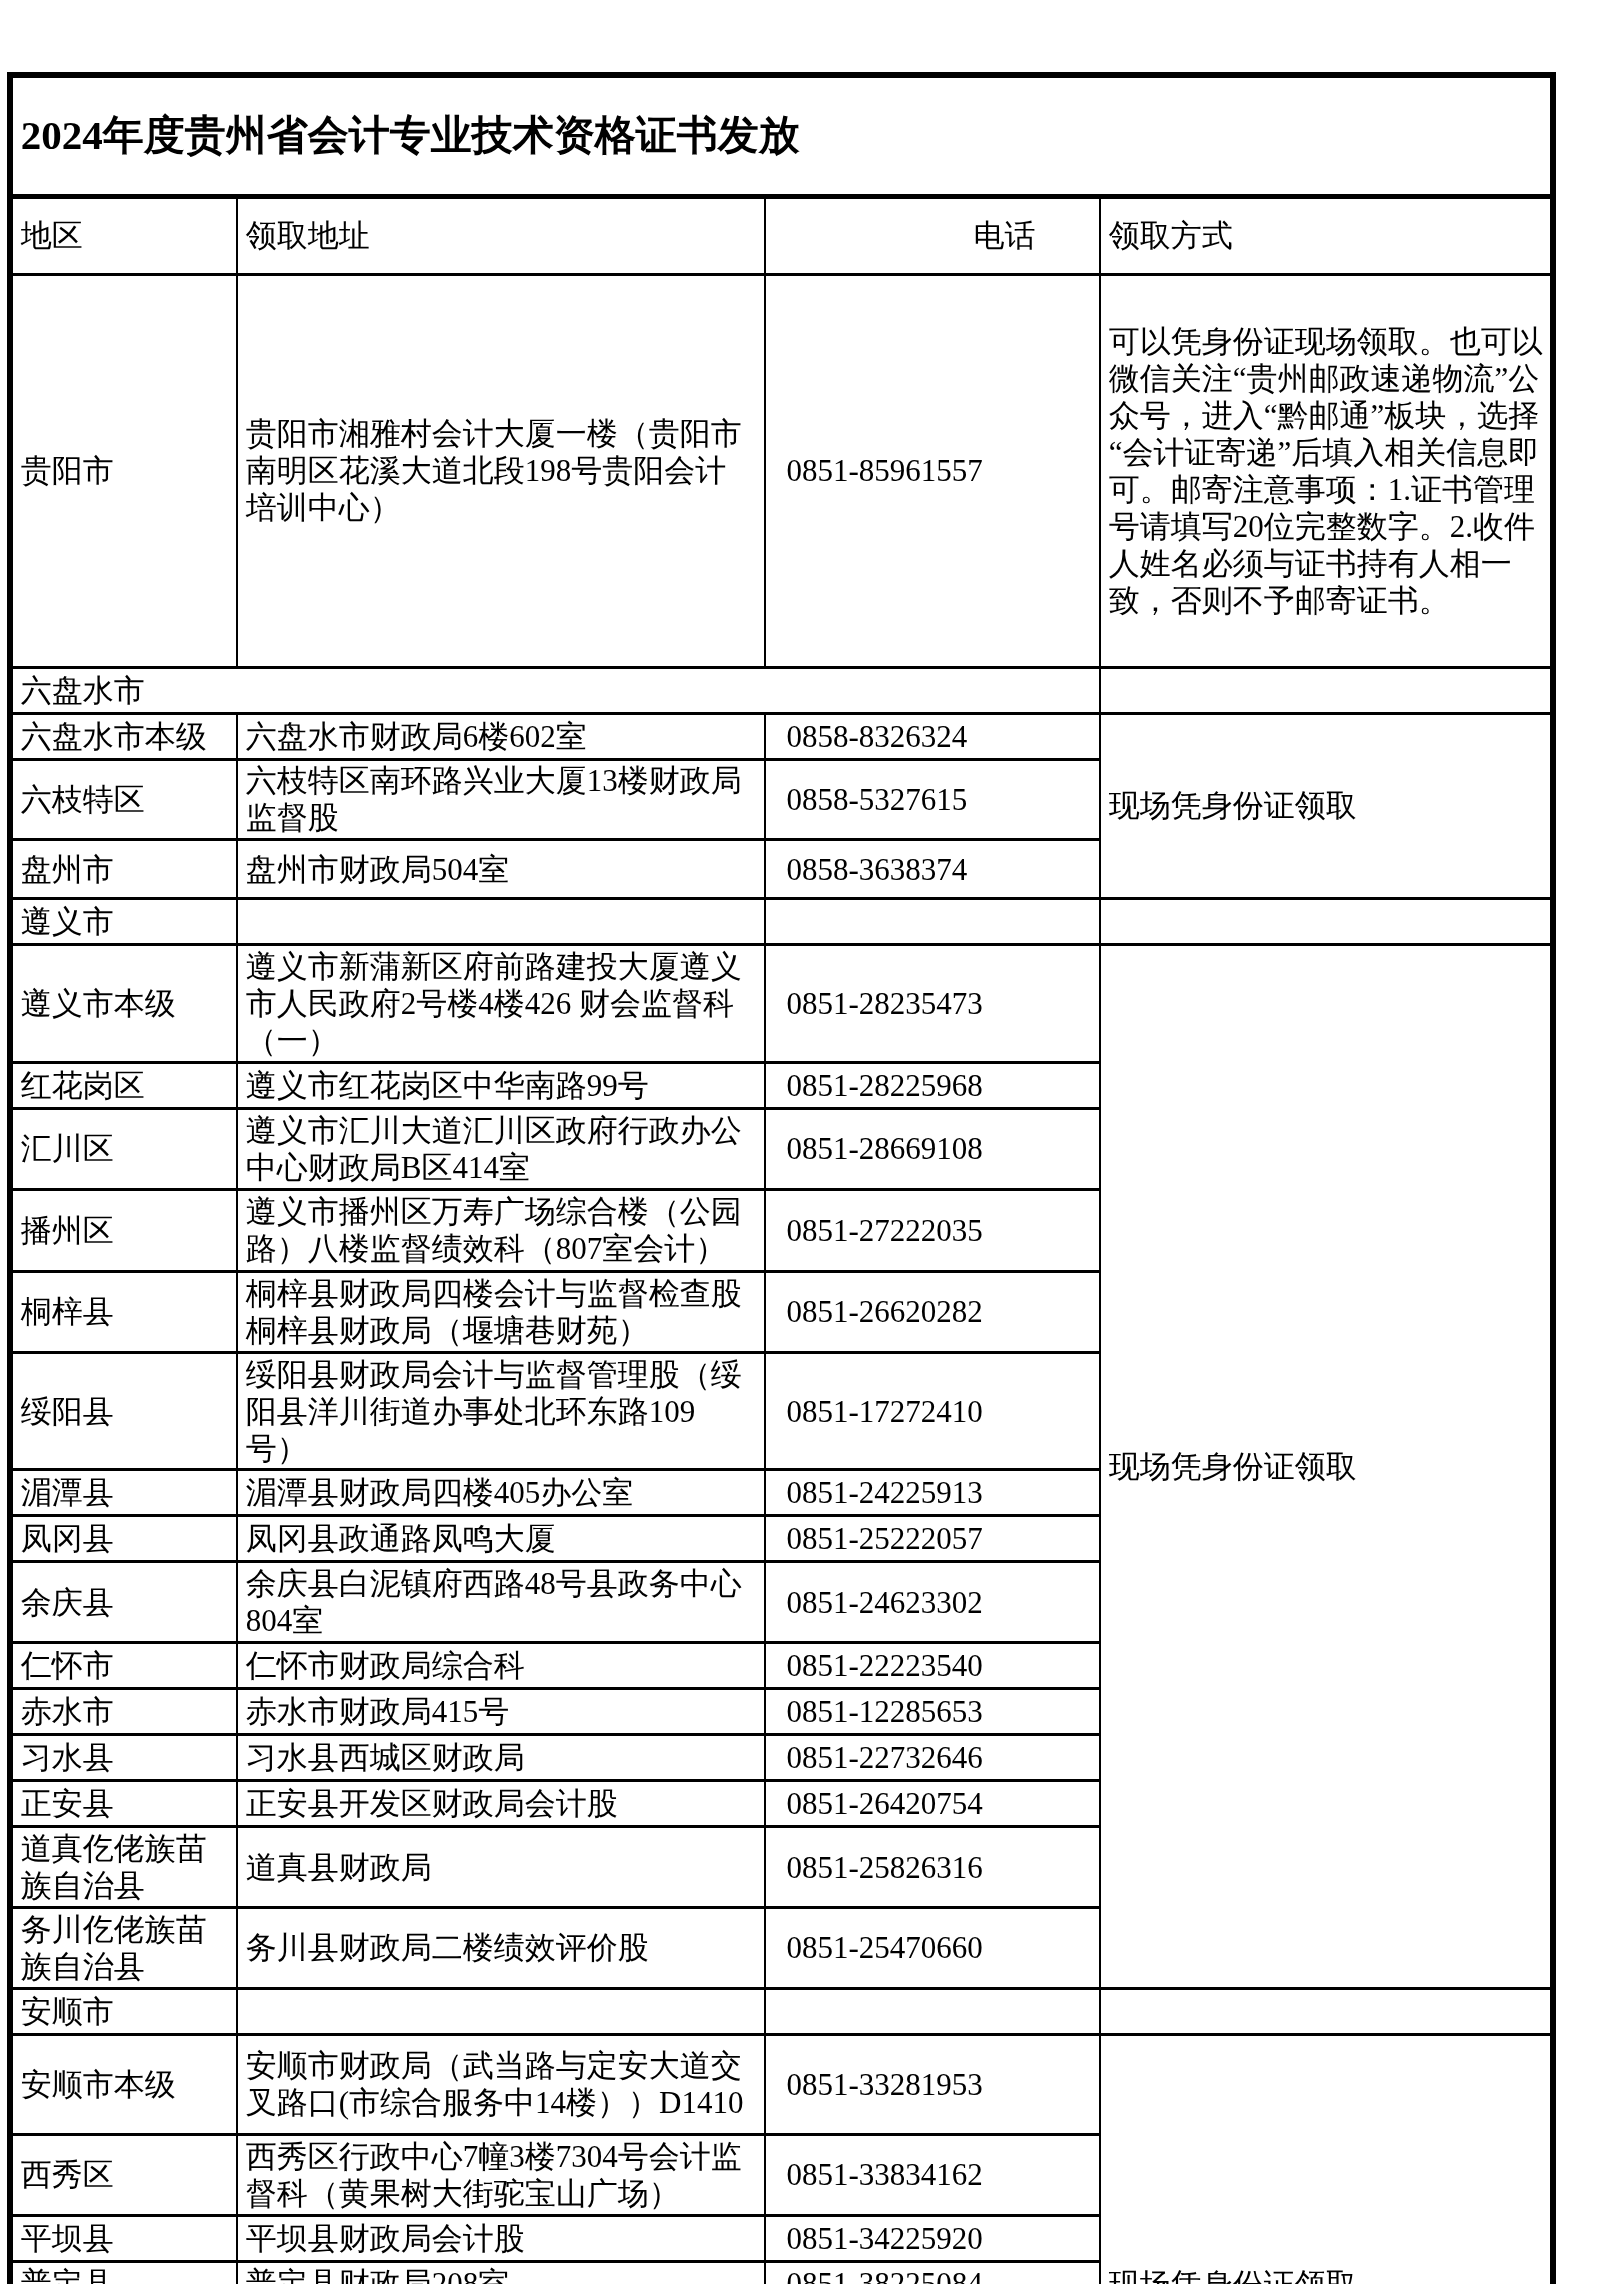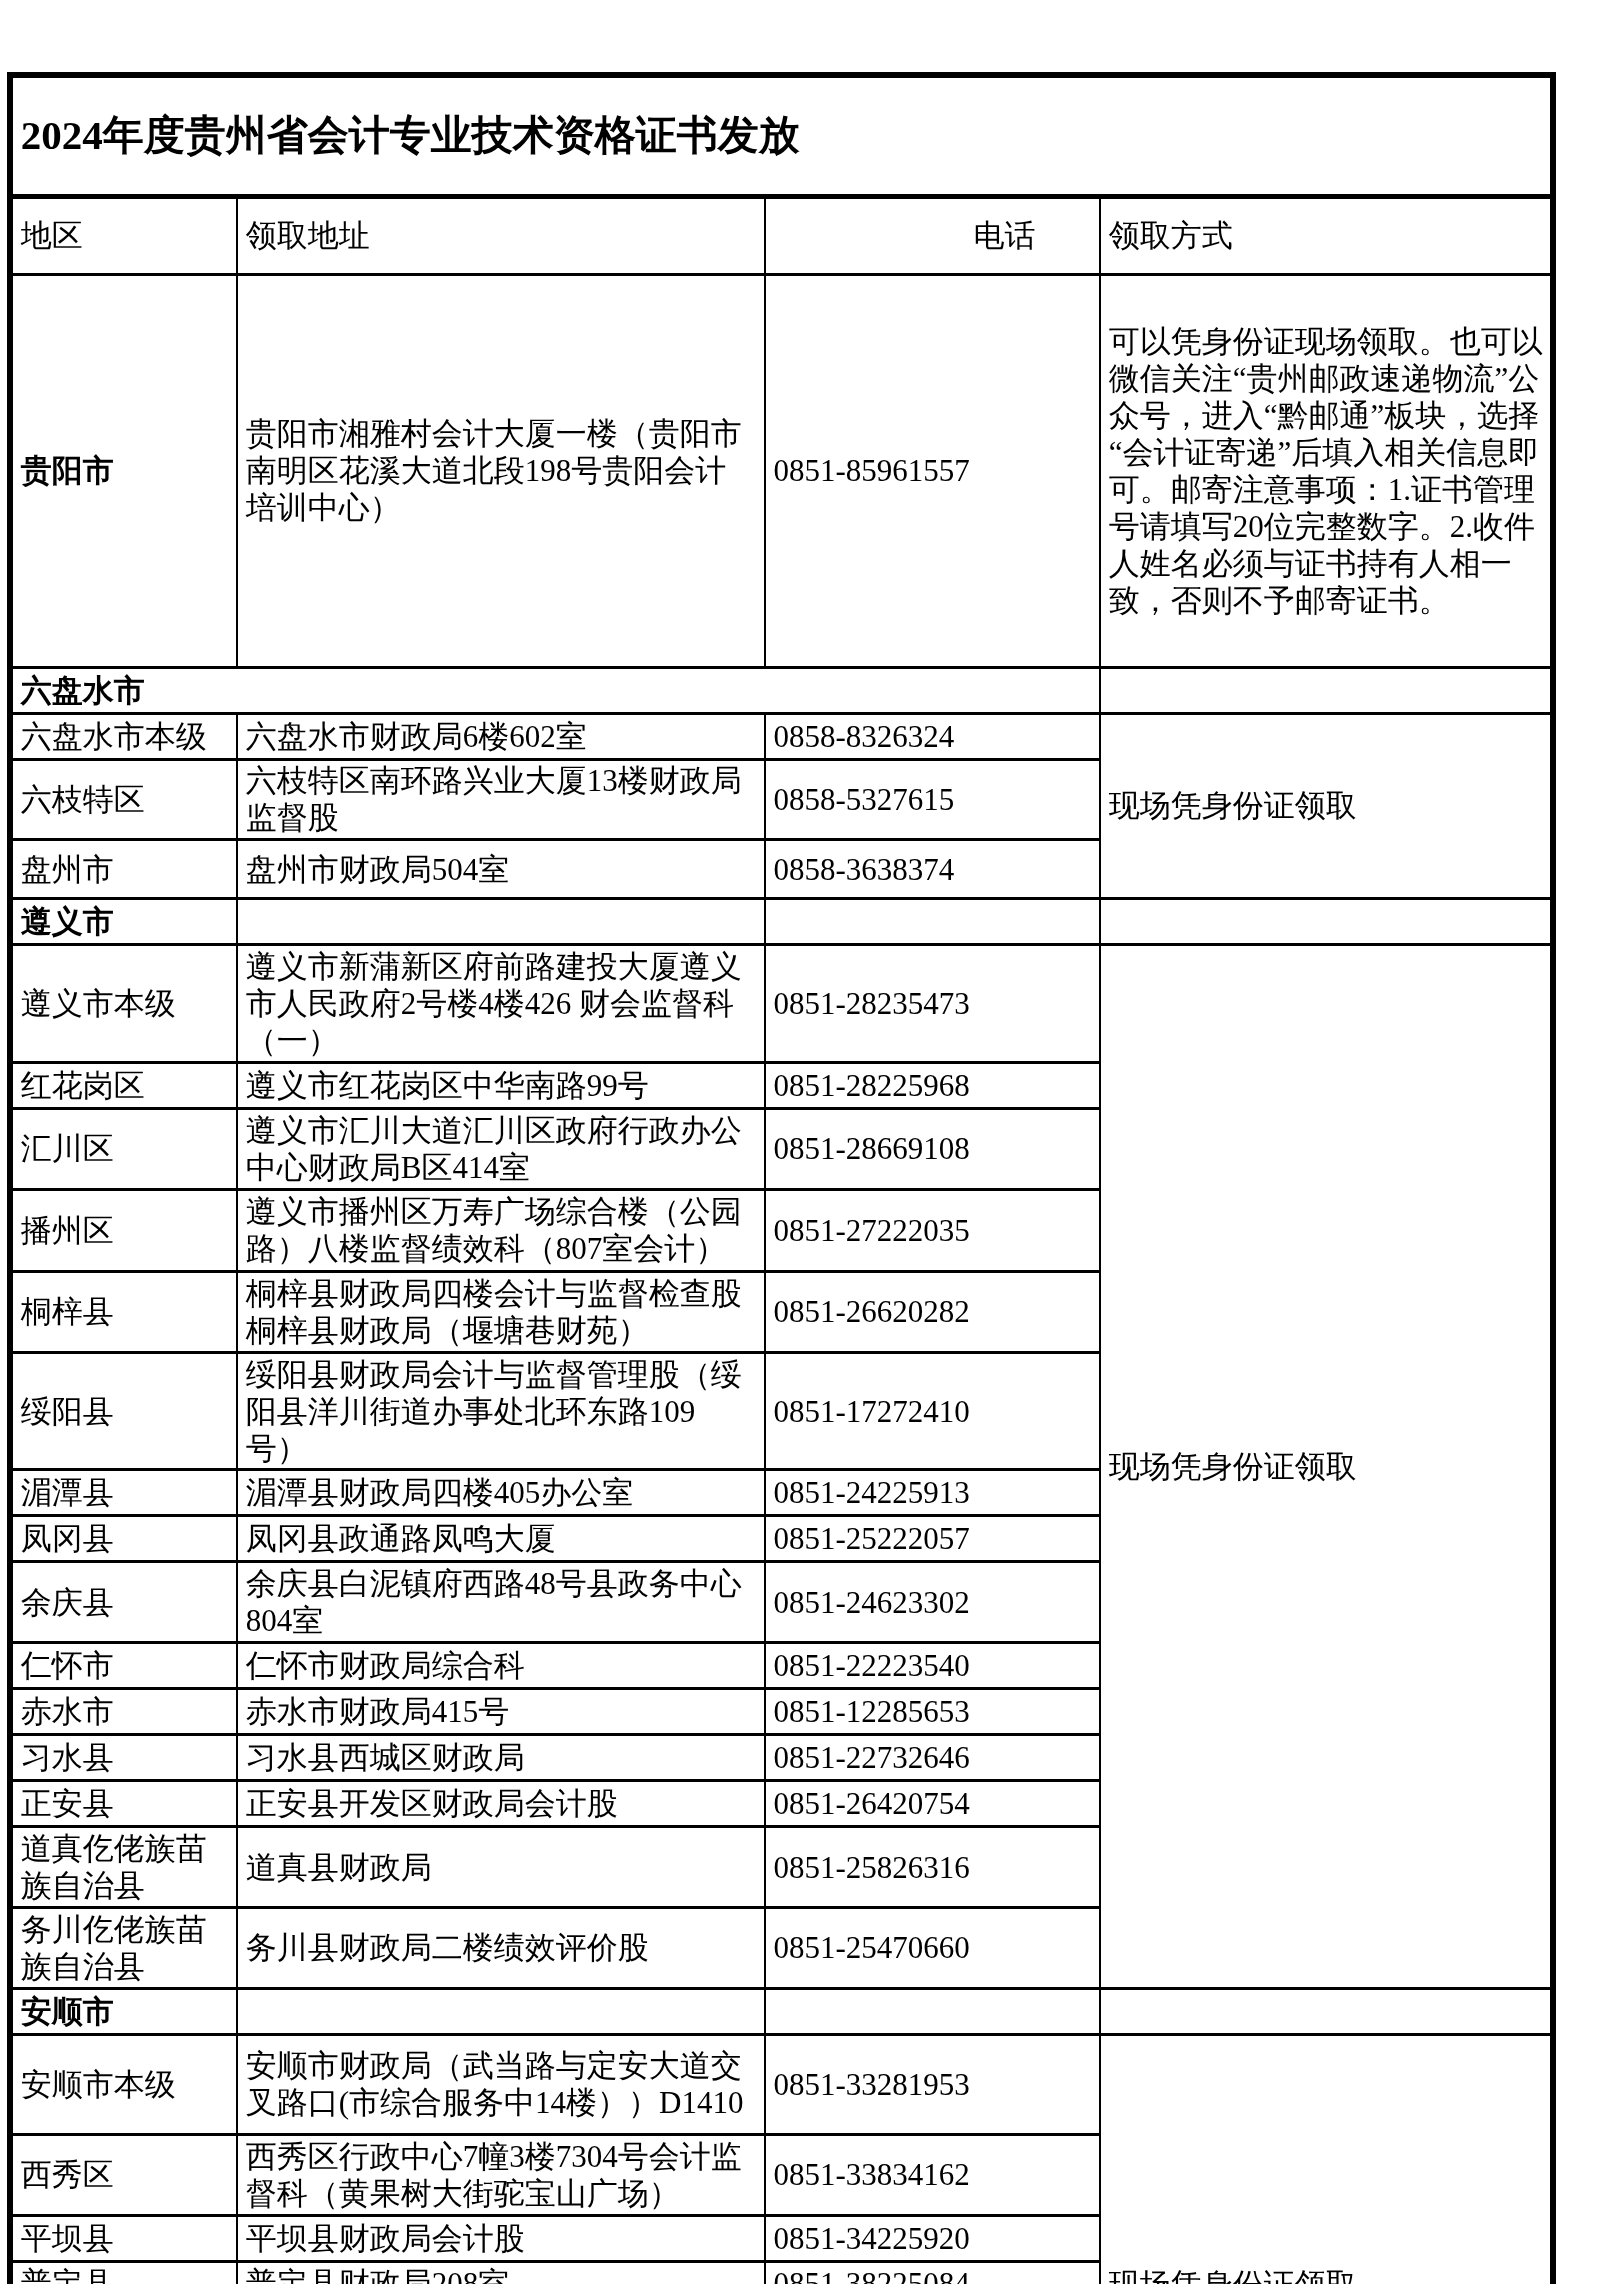--- a/index.html
+++ b/index.html
@@ -53,7 +53,7 @@
   }
   th { font-weight: normal; }
   .phone-head { text-align: right; padding-right: 64px; }
-  .bold { font-weight: bold; }
+  .bold { font-weight: normal; }
   .phone-cell { padding-left: 7px; margin-left: 20px; }
   .method-cell { vertical-align: middle; }
   .method-bottom { vertical-align: bottom; padding-bottom: 3.7px; }

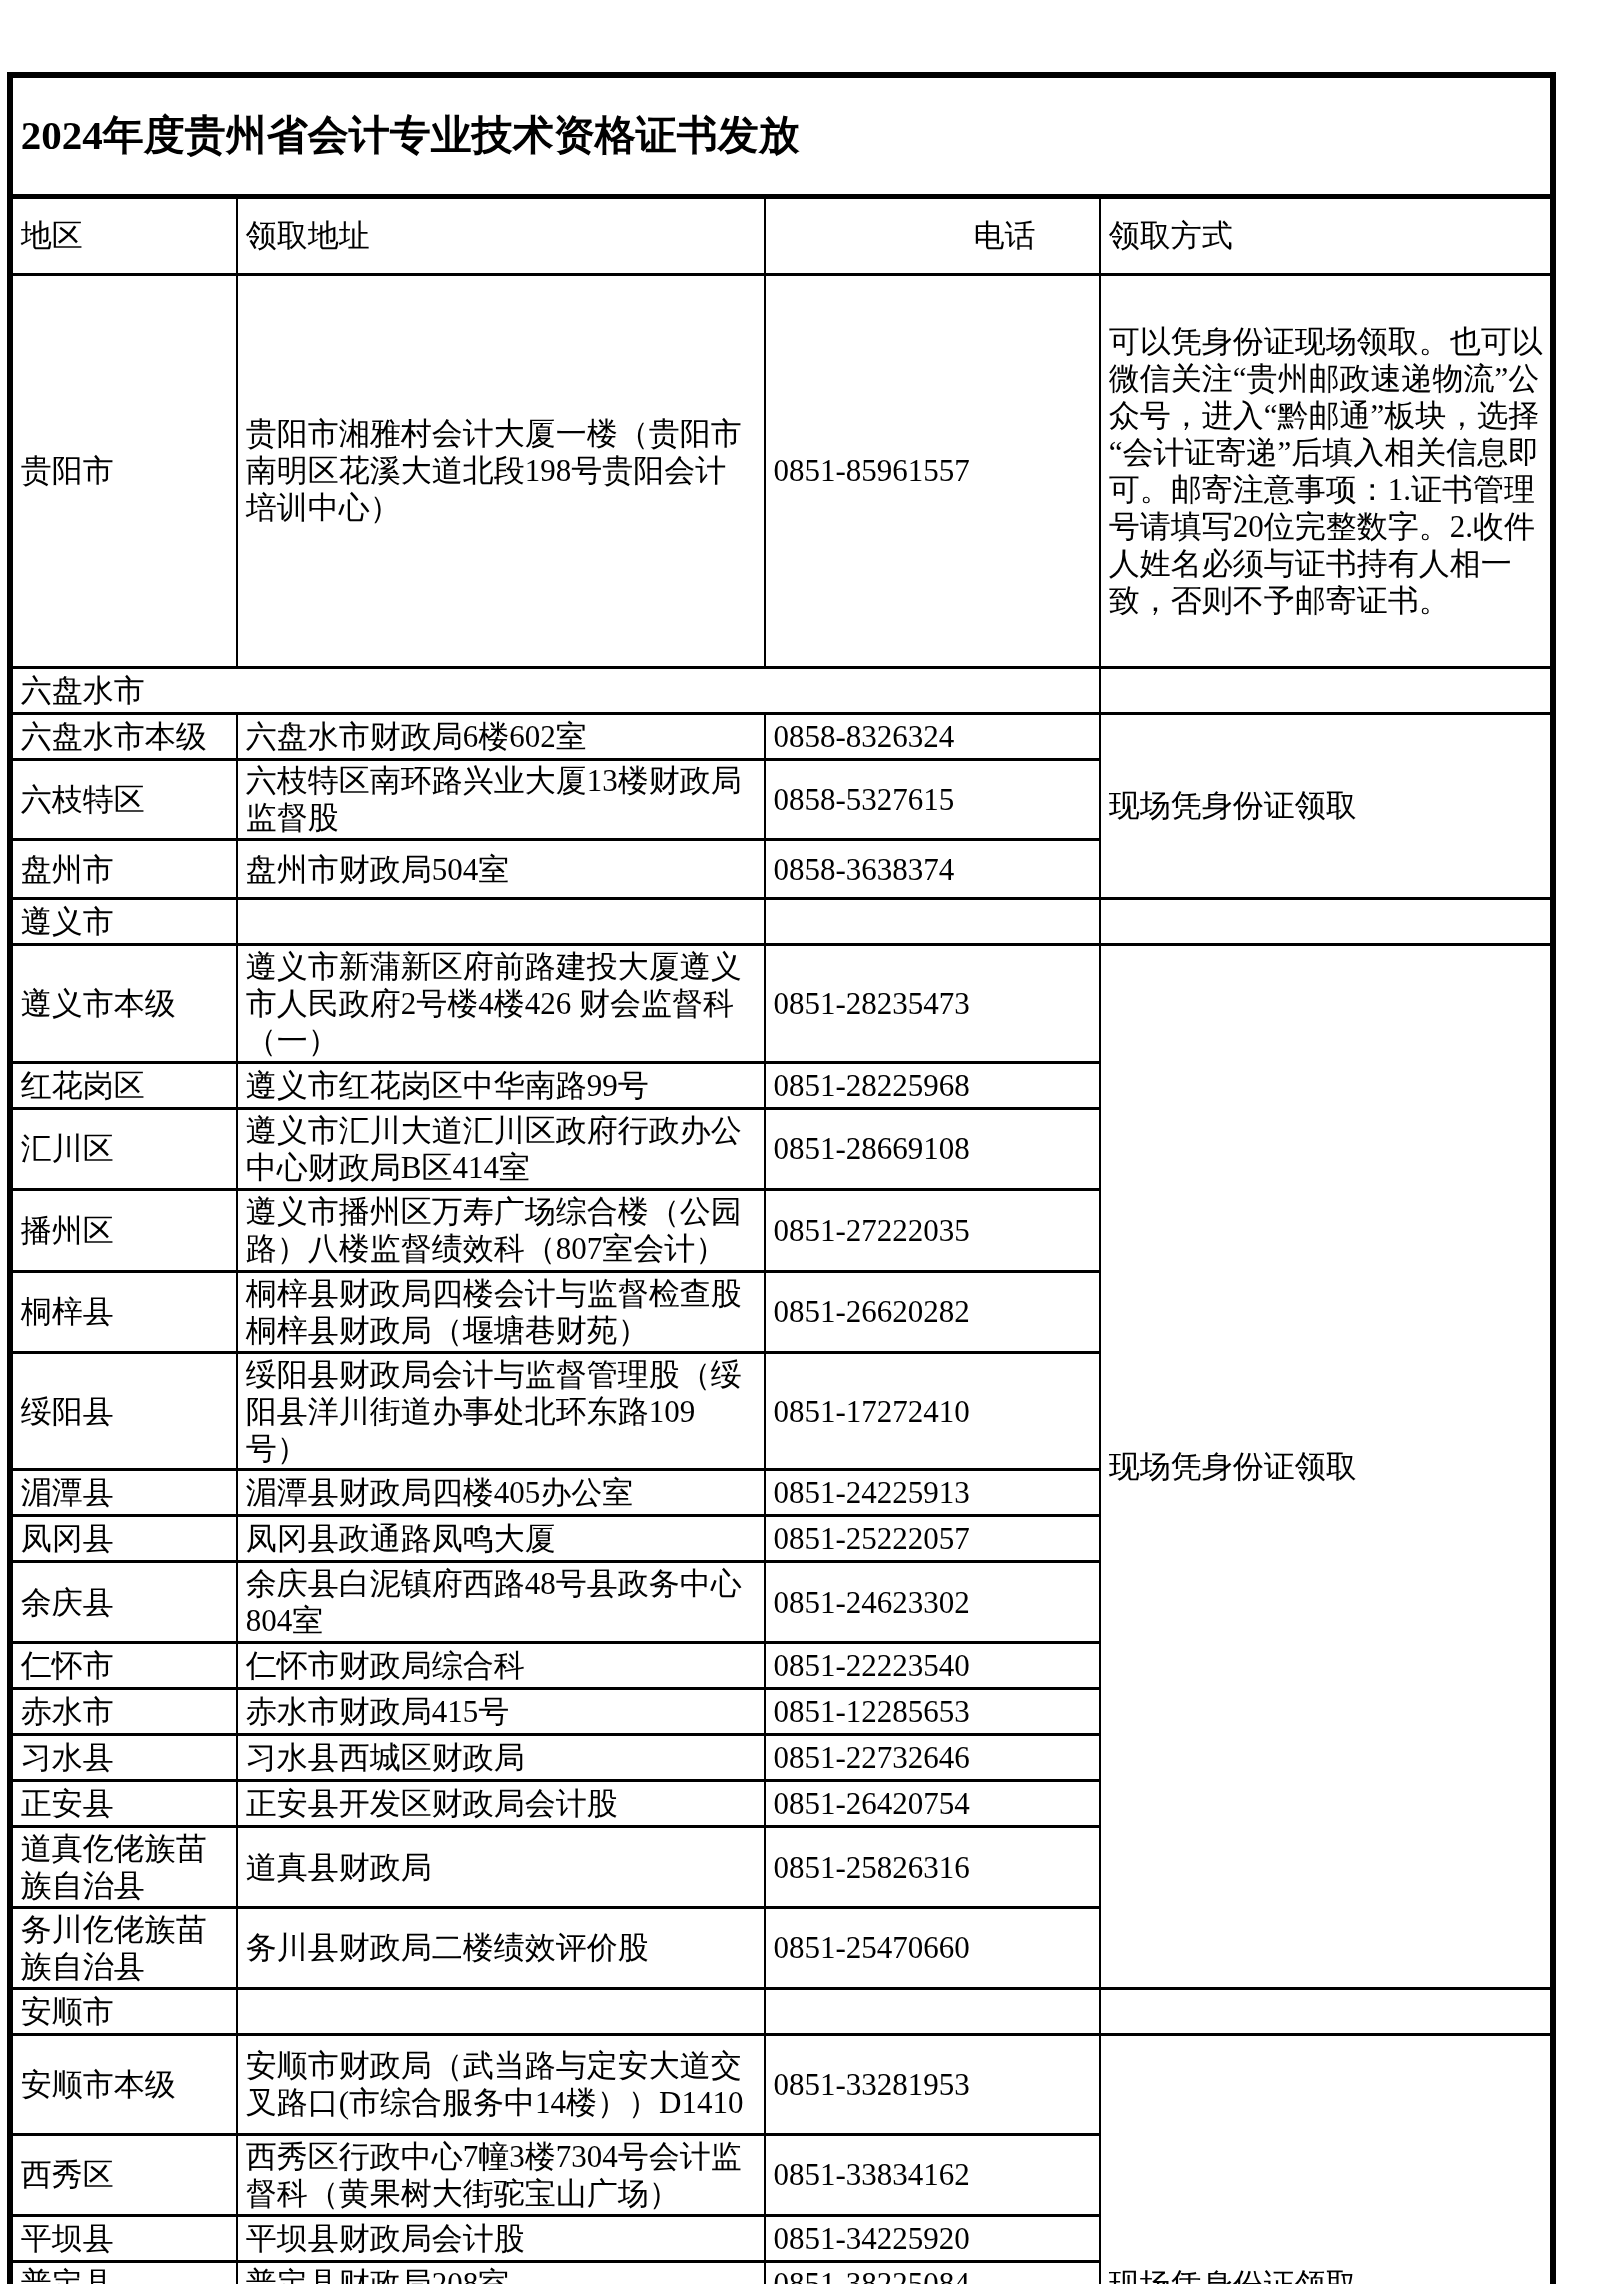--- a/index.html
+++ b/index.html
@@ -54,7 +54,7 @@
   th { font-weight: normal; }
   .phone-head { text-align: right; padding-right: 64px; }
   .bold { font-weight: normal; }
-  .phone-cell { padding-left: 7px; margin-left: 20px; }
+  .phone-cell { padding-left: 20px; margin-left: 20px; }
   .method-cell { vertical-align: middle; }
   .method-bottom { vertical-align: bottom; padding-bottom: 3.7px; }
 

